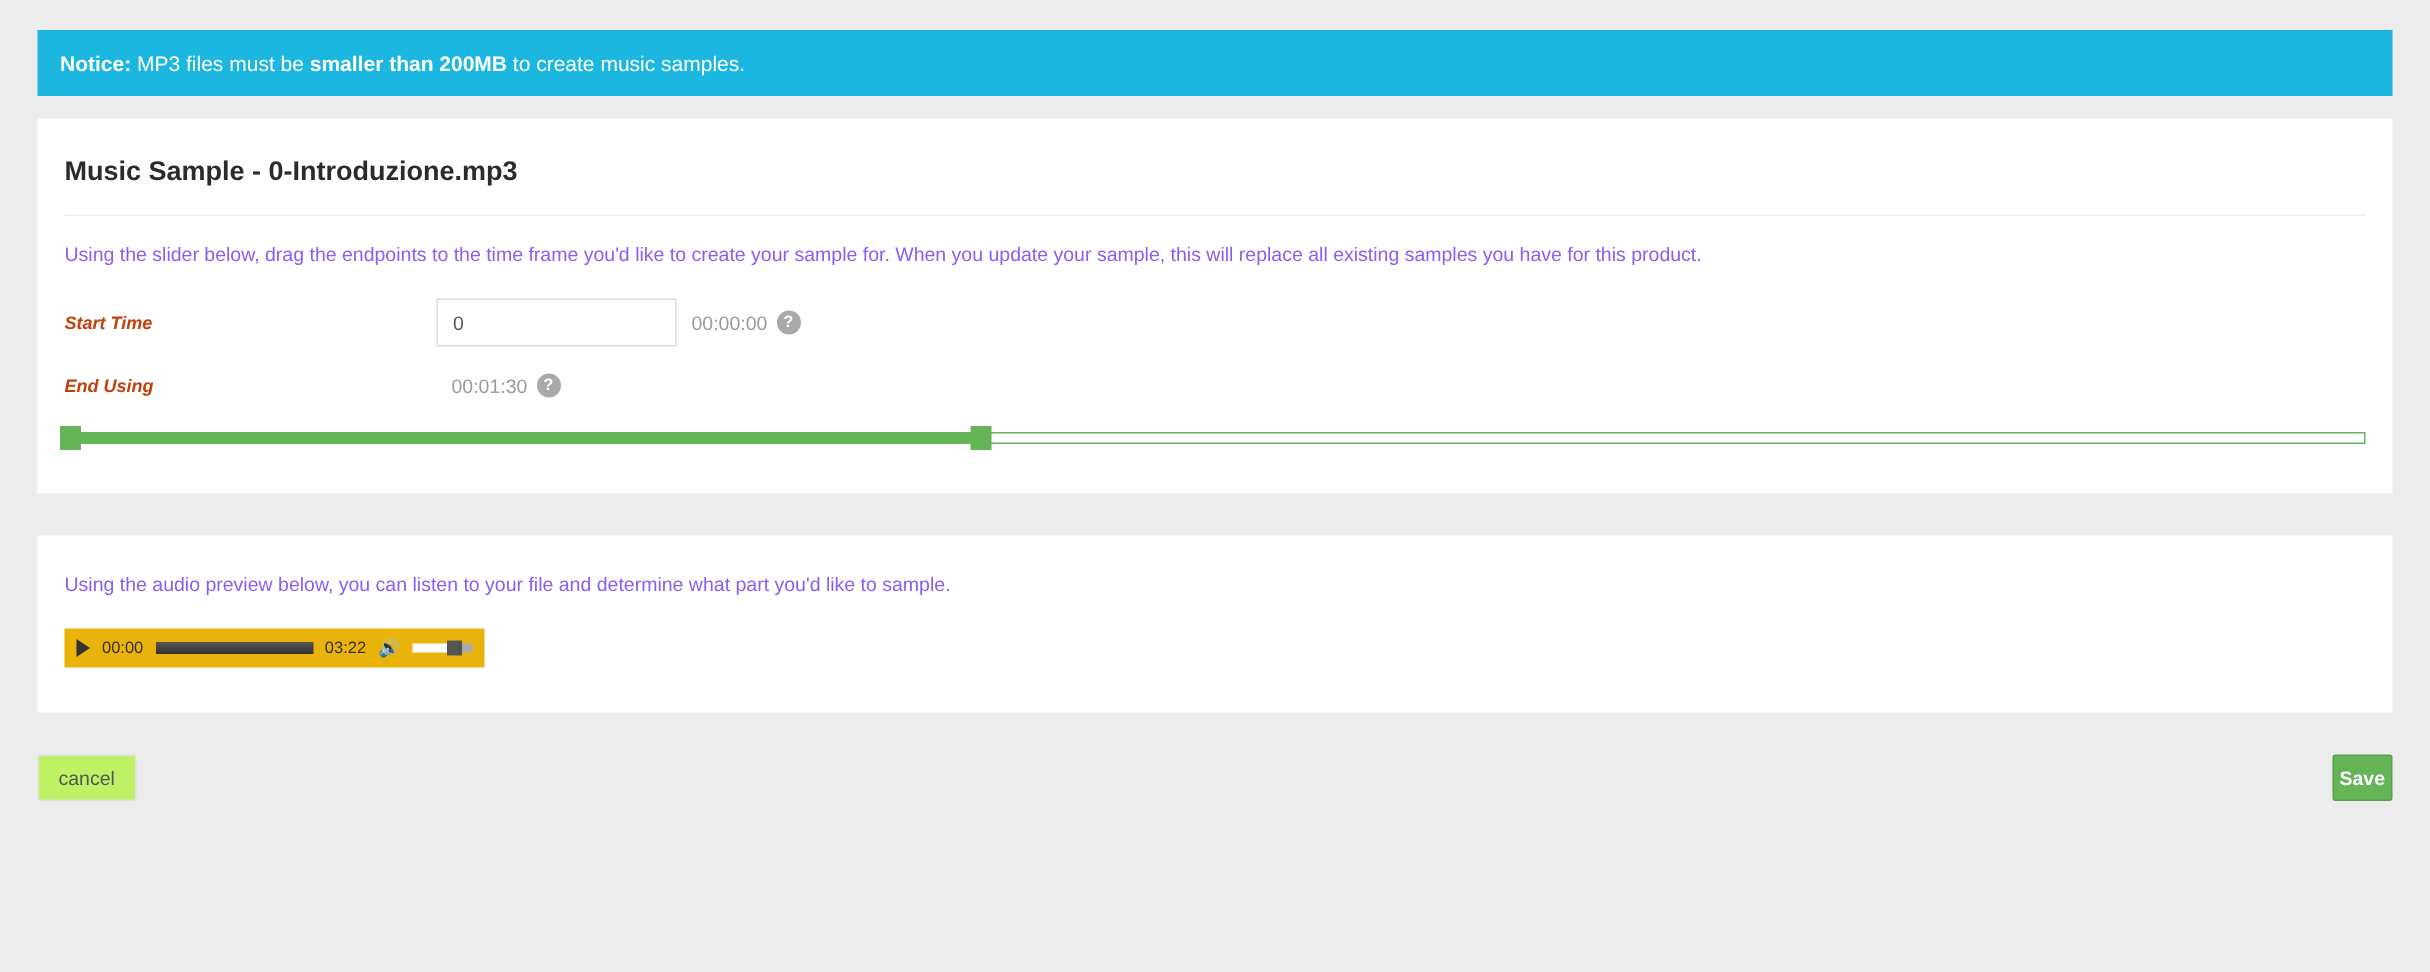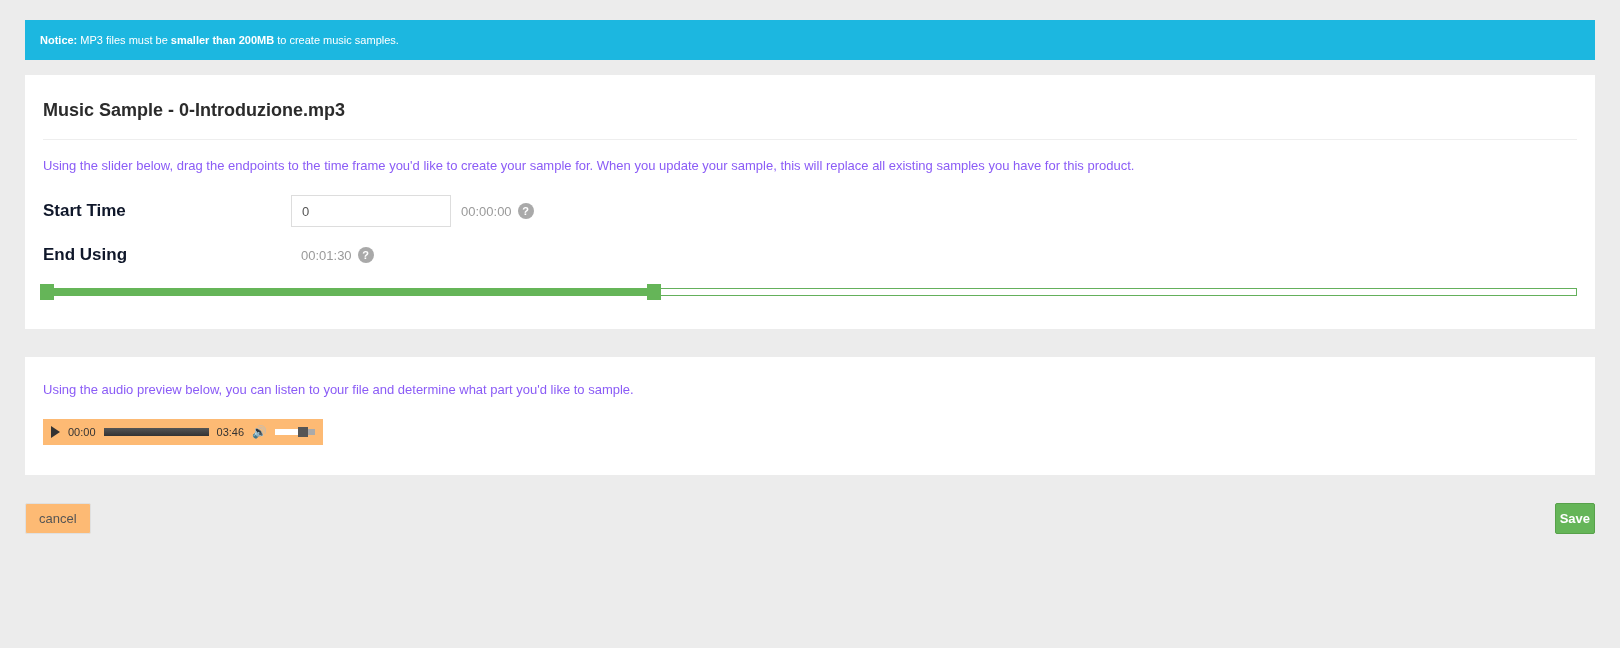--- a/index.html
+++ b/index.html
@@ -17,7 +17,7 @@
     background: #1cb7e0;
     color: #fff;
     padding: 14px 15px;
-    font-size: 11px;
+    font-size: 14px;
     margin-bottom: 15px;
   }
   .notice-bar .bold { font-weight: 700; }

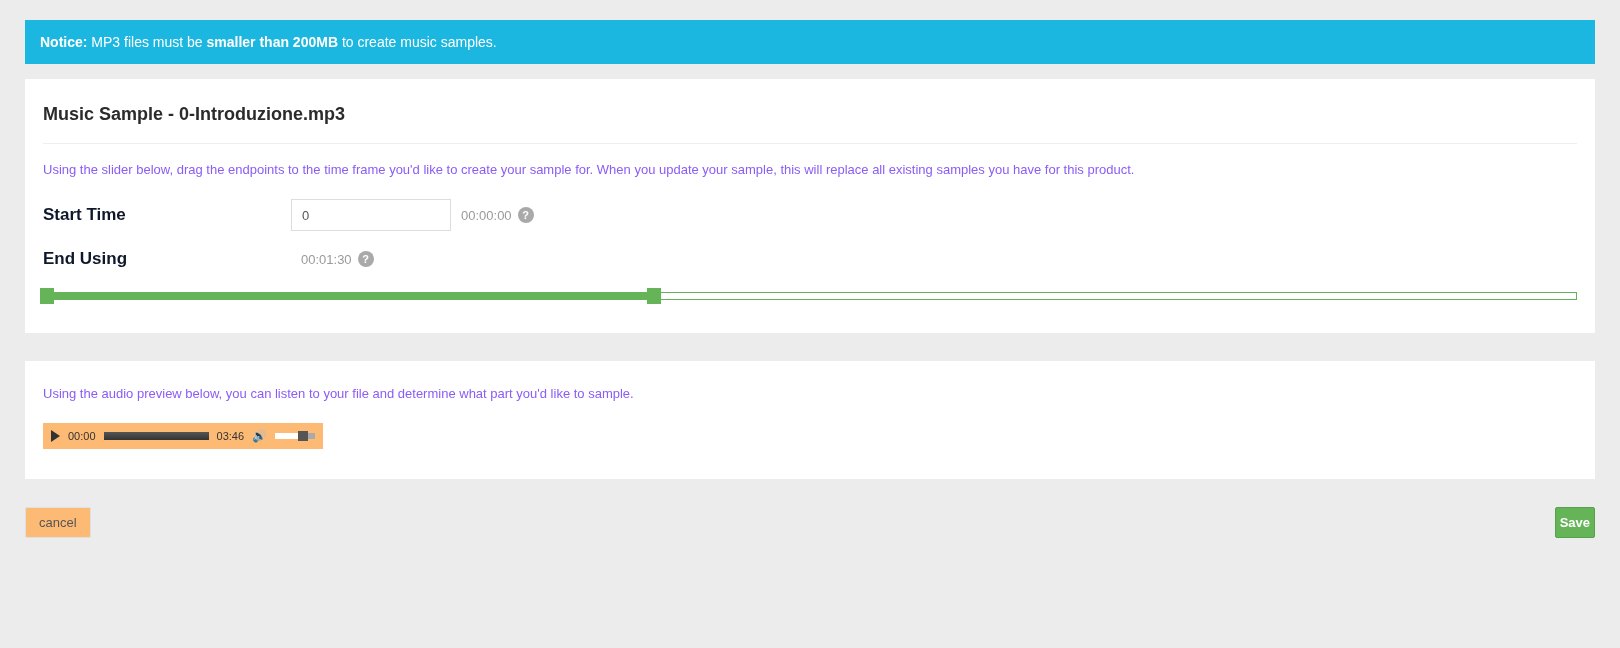--- a/index.html
+++ b/index.html
@@ -47,8 +47,9 @@
   .form-label {
     width: 248px;
     font-weight: 700;
-    color: #0f172a;
-    font-size: 17px;
+    color: #c2410c;
+    font-size: 12px;
+    font-style: italic;
   }
   .form-input {
     width: 160px;

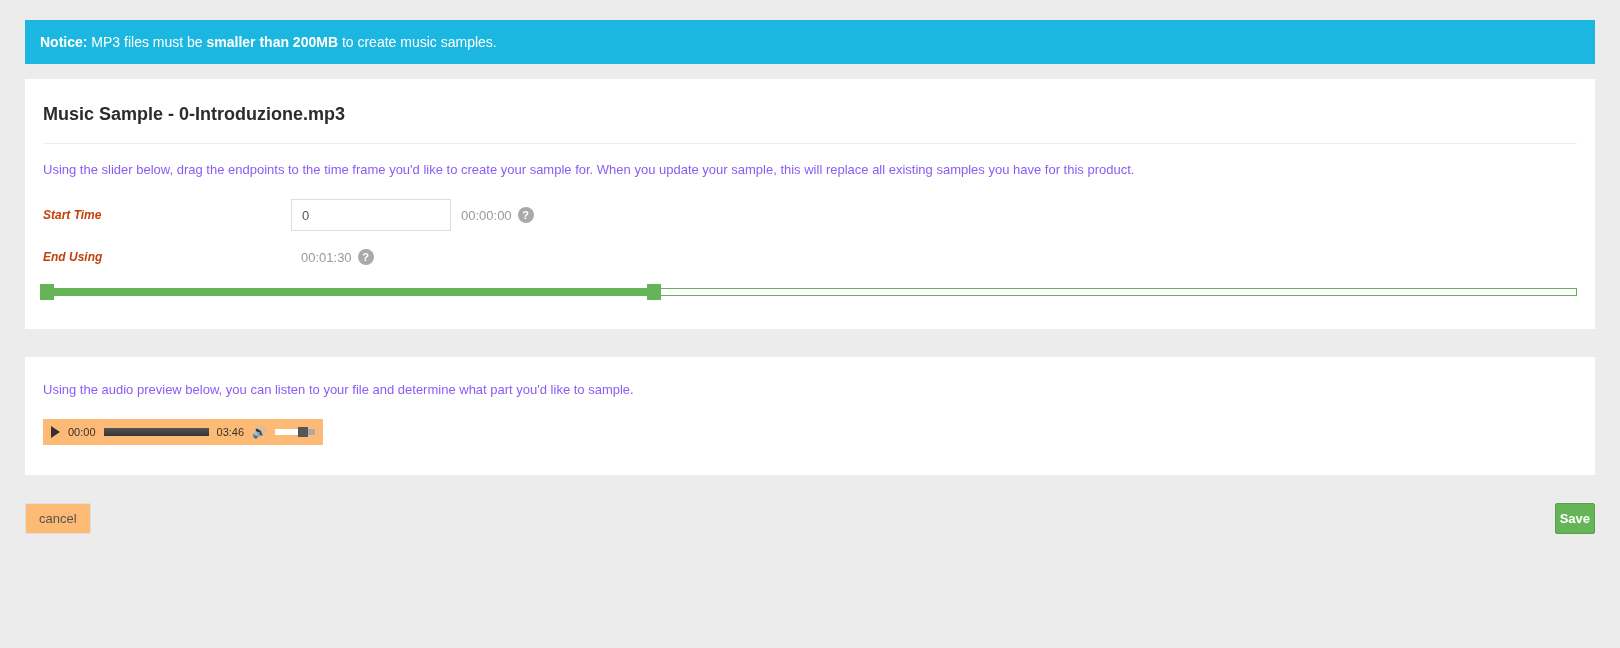--- a/index.html
+++ b/index.html
@@ -110,7 +110,7 @@
   .player {
     display: inline-flex;
     align-items: center;
-    background: #fdba74;
+    background: #eab308;
     height: 26px;
     width: 280px;
     padding: 0 8px;

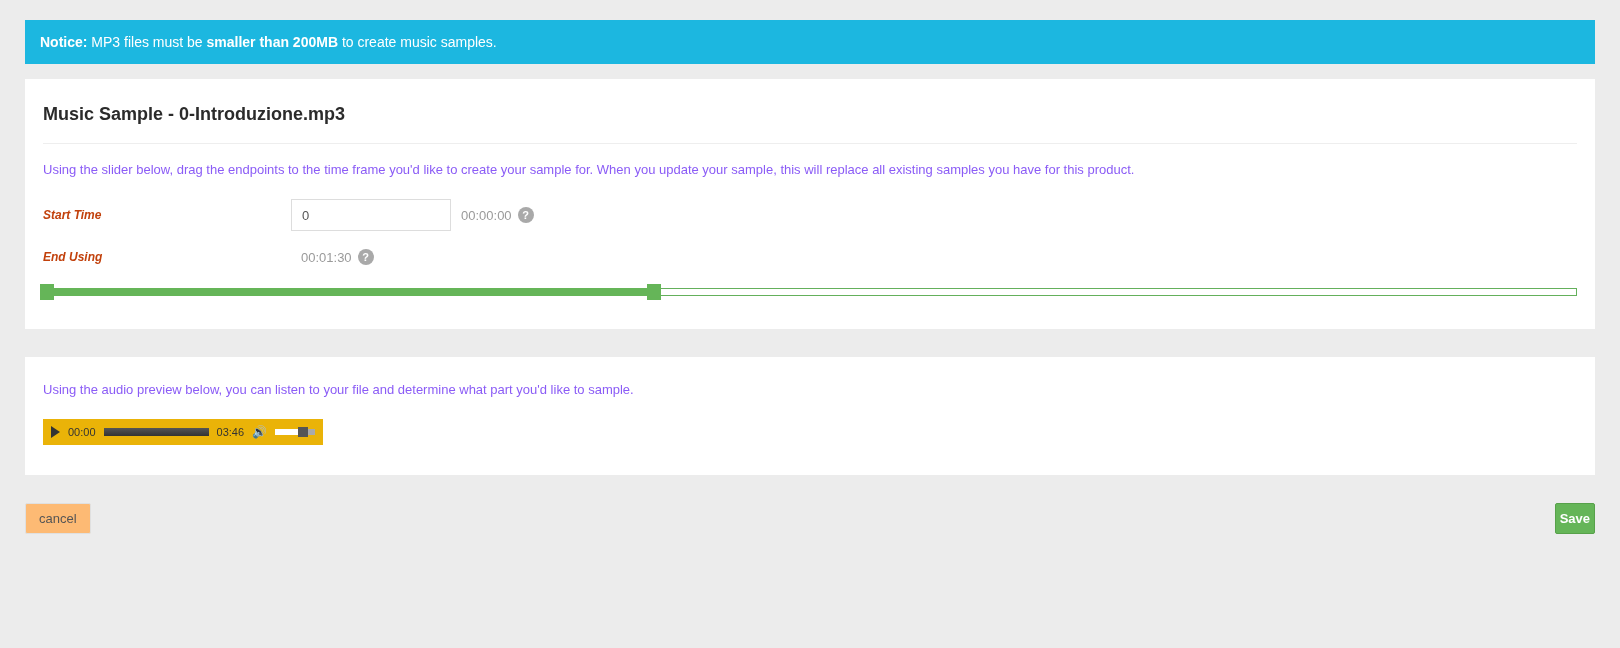--- a/index.html
+++ b/index.html
@@ -220,7 +220,7 @@
       <div class="play-triangle"></div>
       <span class="player-time">00:00</span>
       <div class="progress"></div>
-      <span class="player-time">03:46</span>
+      <span class="player-time">03:22</span>
       <span class="vol-icon">🔊</span>
       <div class="vol-bar">
         <div class="vol-knob"></div>

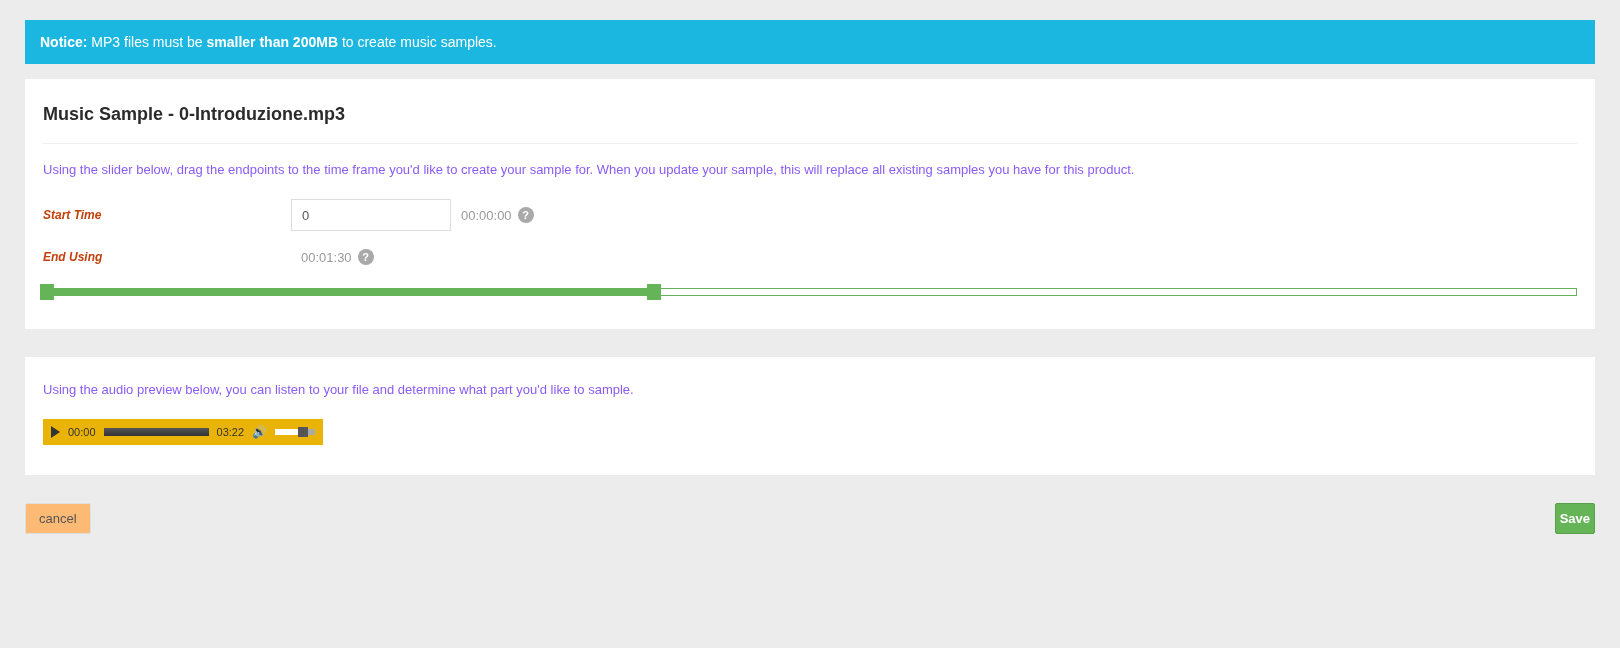--- a/index.html
+++ b/index.html
@@ -156,7 +156,7 @@
     margin-top: 4px;
   }
   .btn-cancel {
-    background: #fdba74;
+    background: #bef264;
     border: 1px solid #e0e0e0;
     padding: 7px 13px;
     font-size: 13px;

